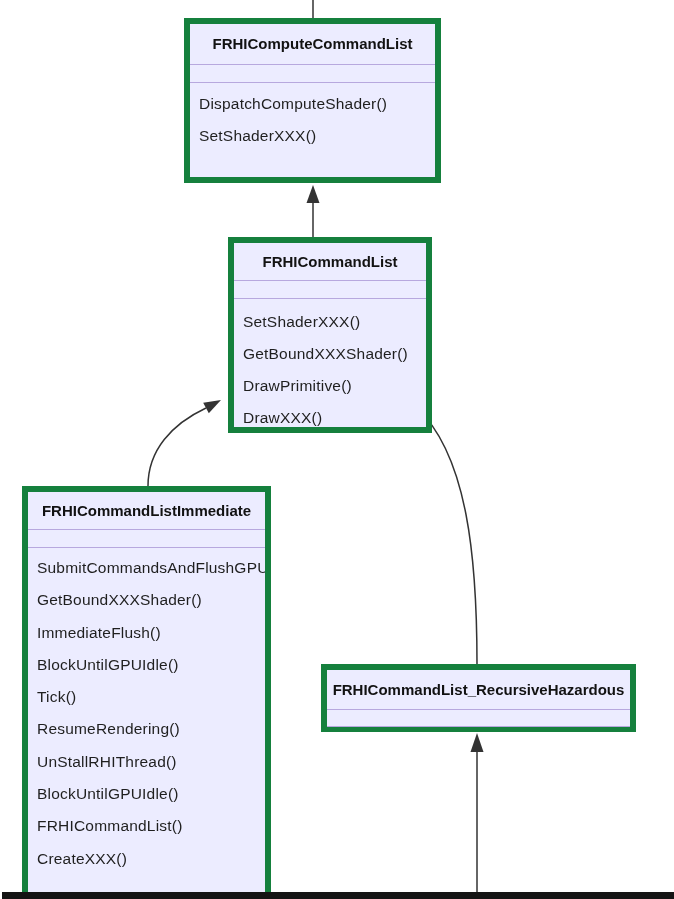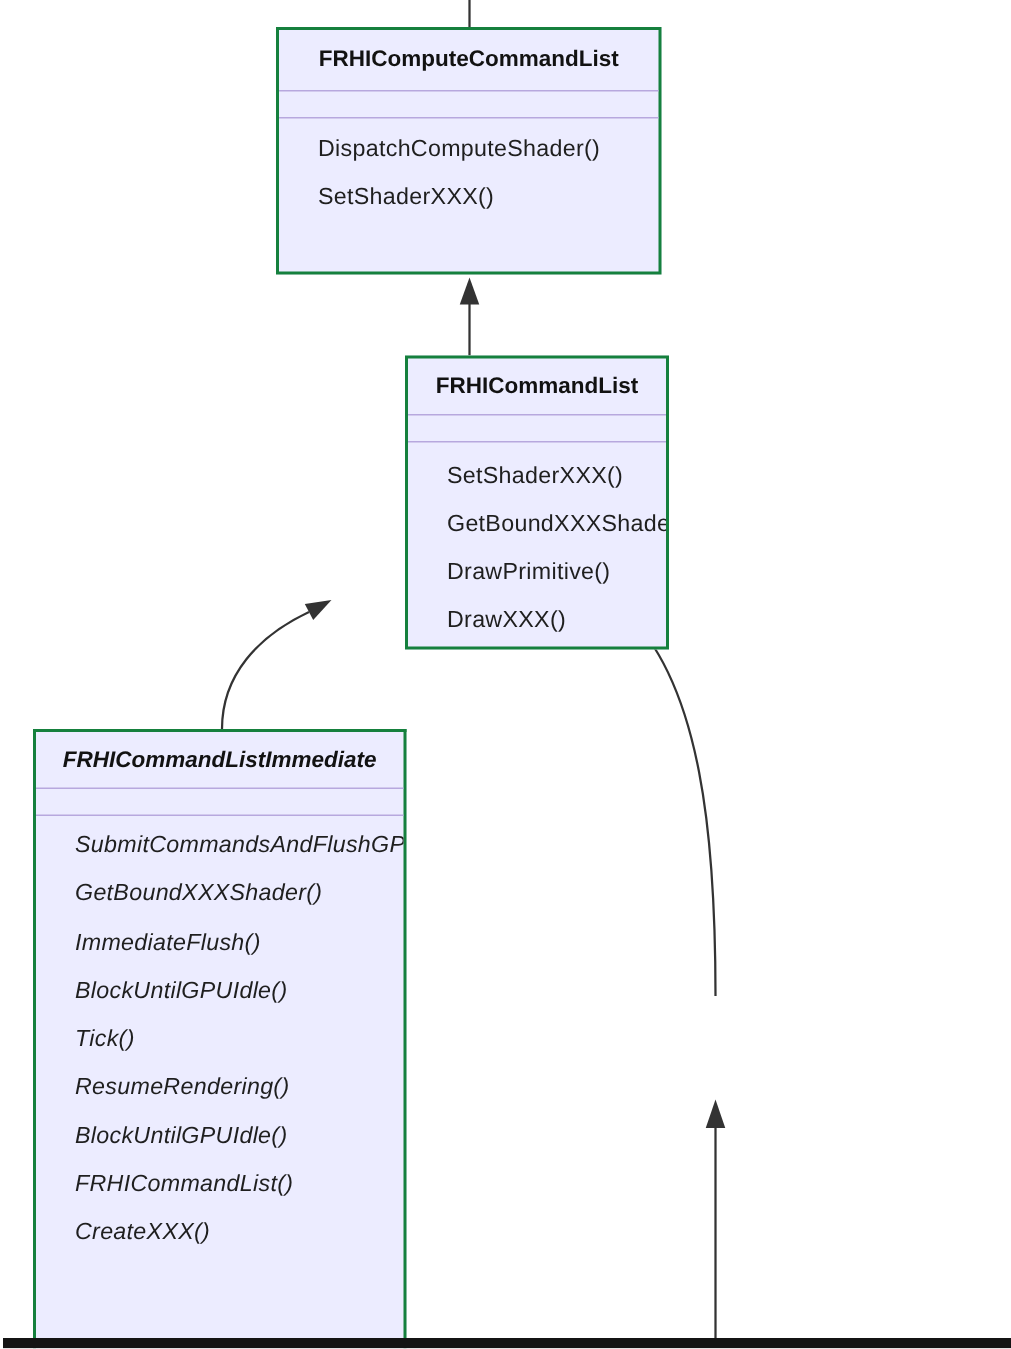--- a/index.html
+++ b/index.html
@@ -9,7 +9,7 @@
   }
   .arrow-layer{position:absolute;left:0;top:0;pointer-events:none;}
   .uml-class{
-    position:absolute;background:#ECECFF;border:2px solid #15803d;
+    position:absolute;background:#ECECFF;border:6px solid #15803d;
     box-sizing:border-box;
   }
   .cls-title{

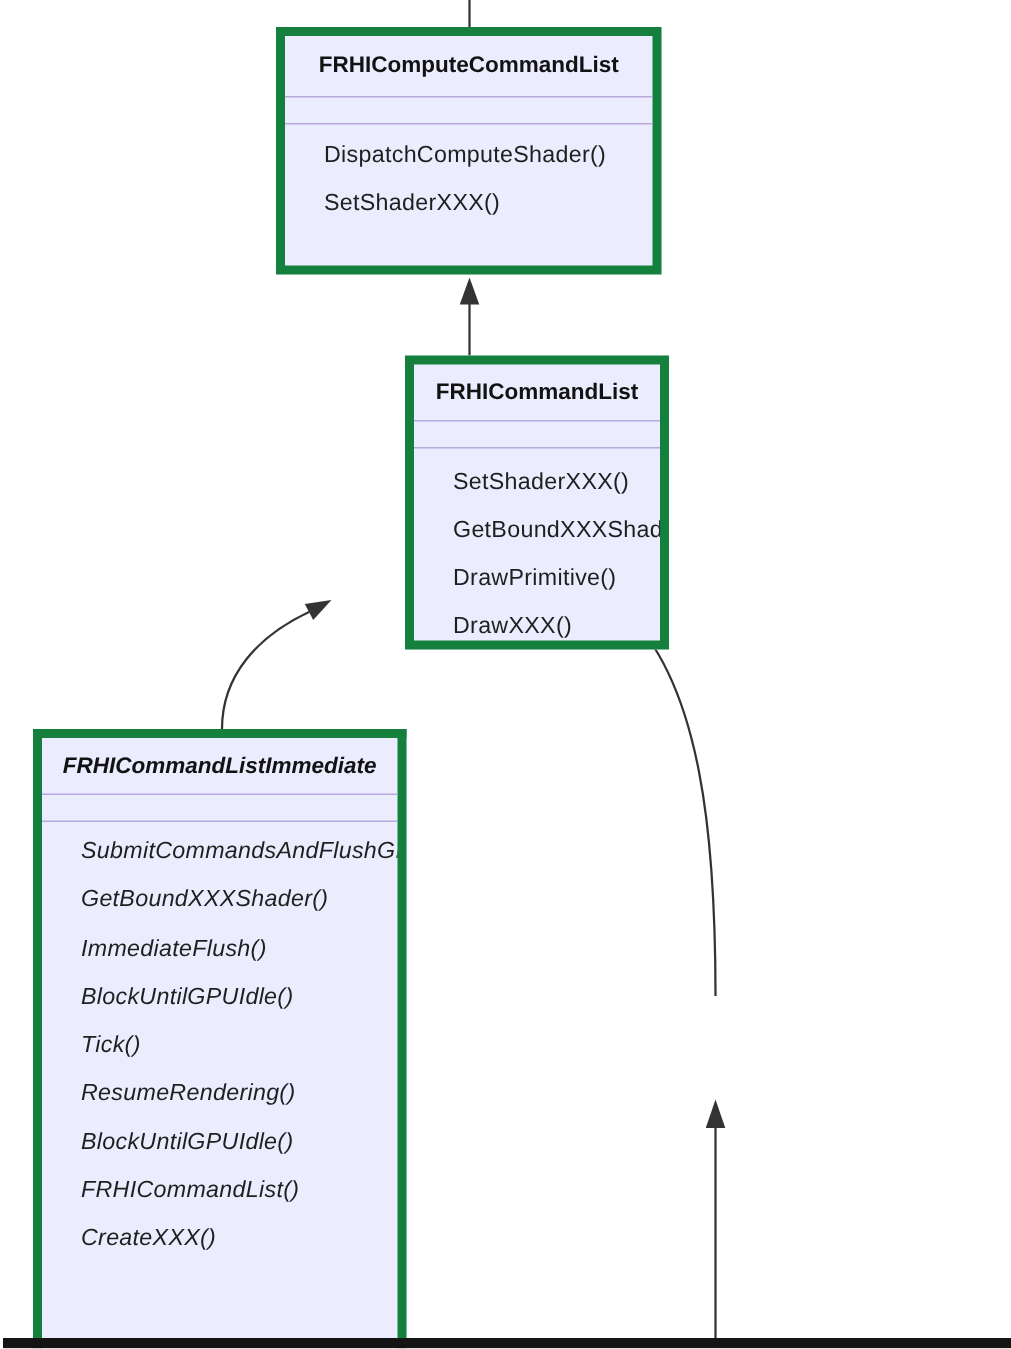--- a/index.html
+++ b/index.html
@@ -20,7 +20,7 @@
   .cls-methods{
     border-top:1px solid #b7a8de;box-sizing:border-box;
     font-size:15.5px;color:#1f1f1f;letter-spacing:0.2px;
-    padding-left:26px;overflow:hidden;
+    padding-left:9px;overflow:hidden;
   }
   
   .b1{left:184px;top:18px;width:257px;height:165px;}

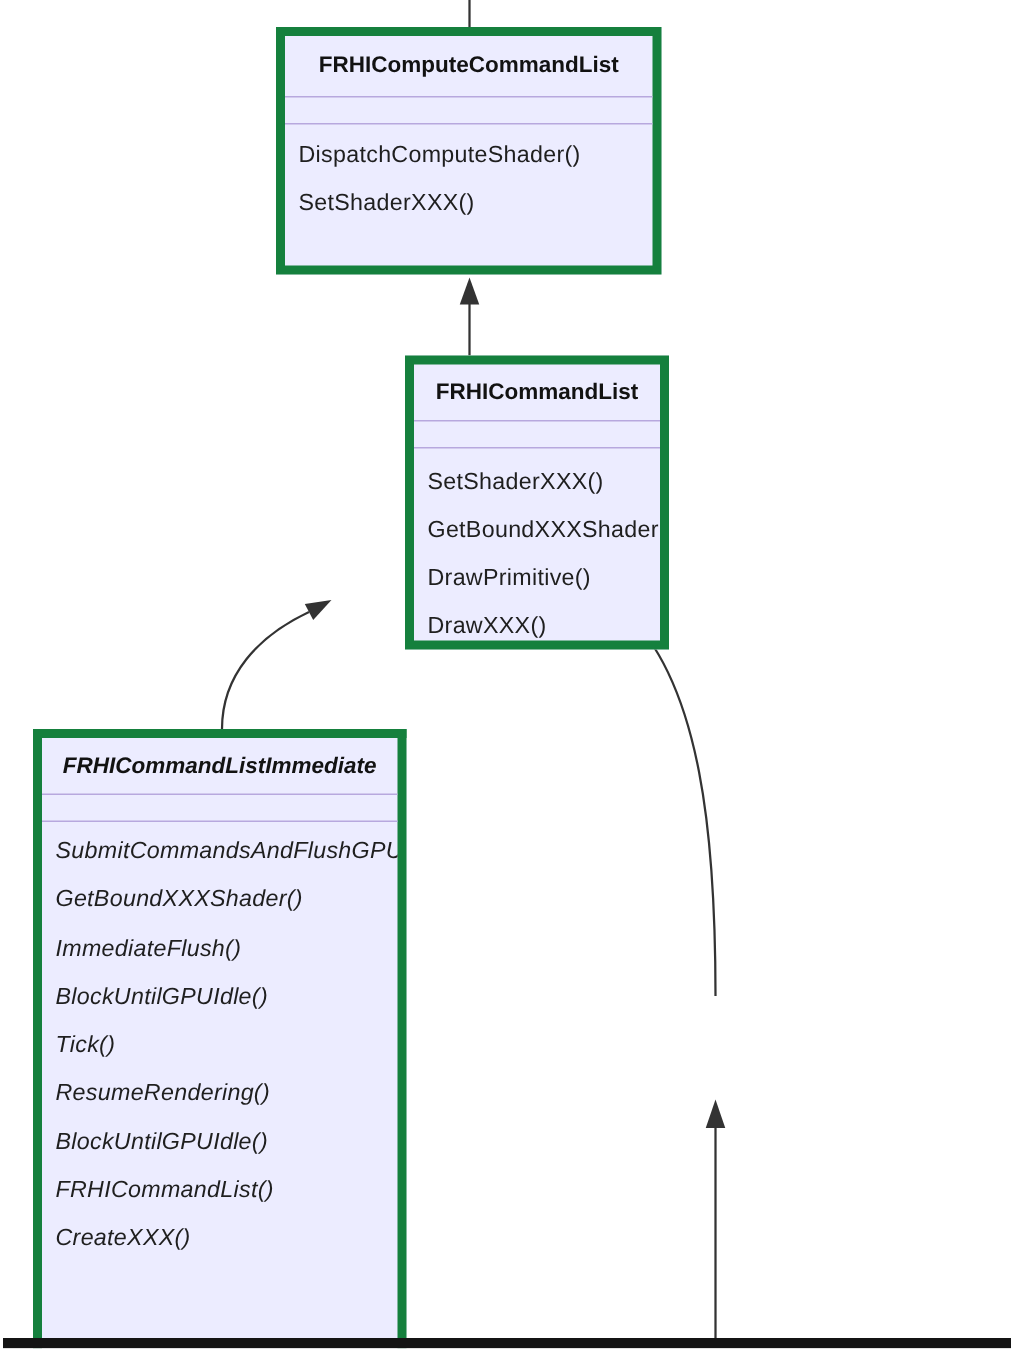--- a/index.html
+++ b/index.html
@@ -29,7 +29,7 @@
   .b1 .cls-methods{height:105px;padding-top:5px;}
   .b1 .cls-methods div{height:32px;line-height:32px;}
   
-  .b2{left:228px;top:237px;width:176px;height:196px;margin-left:42px;}
+  .b2{left:228px;top:237px;width:204px;height:196px;}
   .b2 .cls-title{height:37px;line-height:37px;}
   .b2 .cls-attrs{height:18px;}
   .b2 .cls-methods{height:139px;padding-top:7px;}

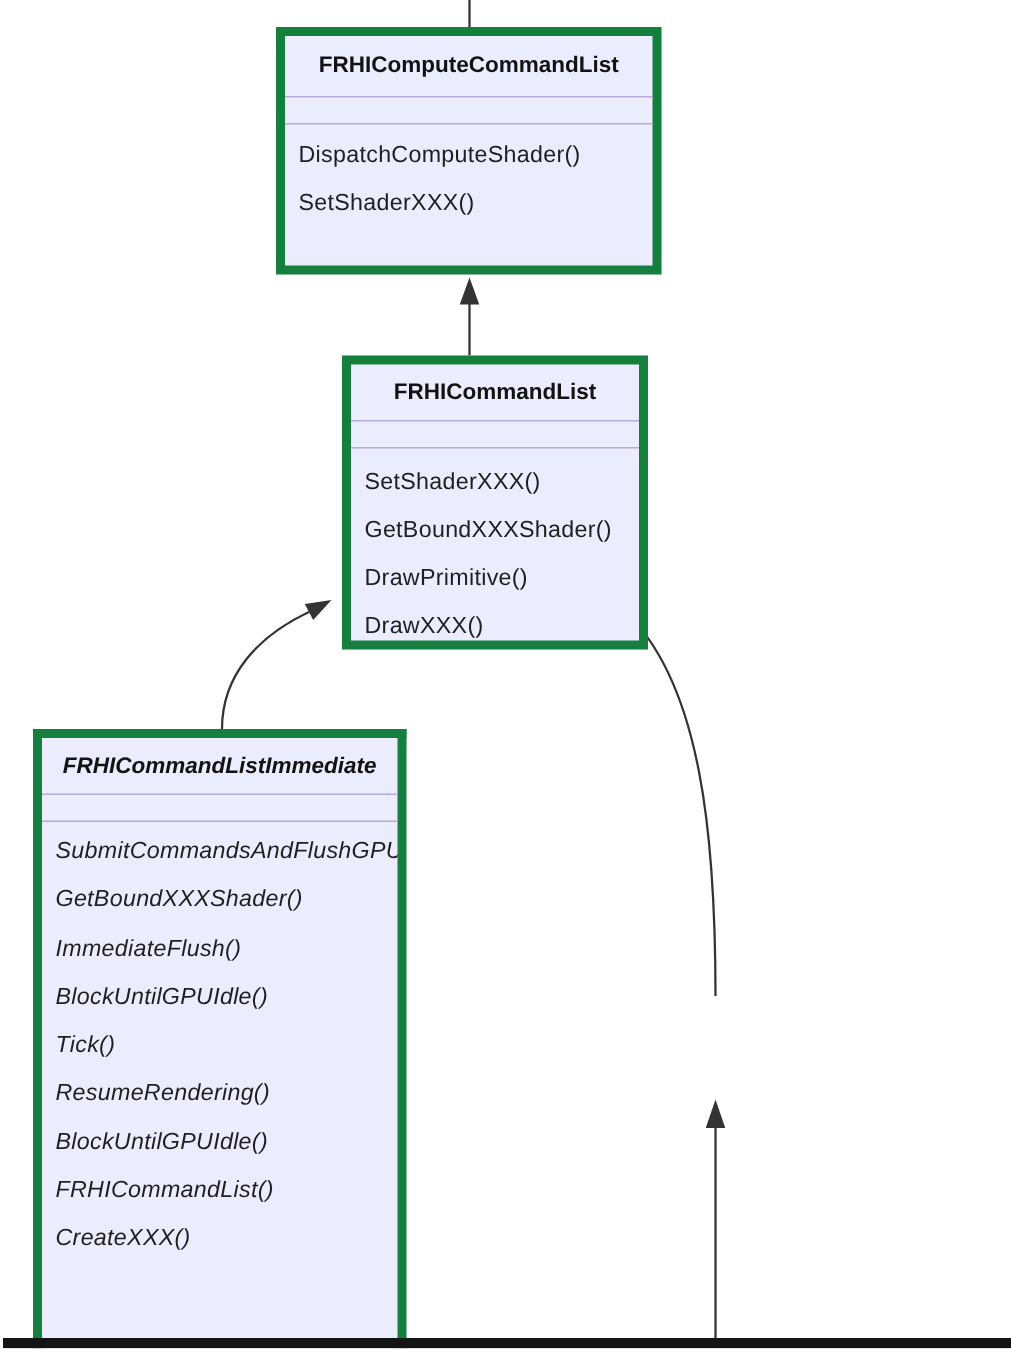--- a/index.html
+++ b/index.html
@@ -35,7 +35,7 @@
   .b2 .cls-methods{height:139px;padding-top:7px;}
   .b2 .cls-methods div{height:32px;line-height:32px;}
   
-  .b3{left:22px;top:486px;width:249px;height:413px;border-bottom:none;font-style:italic;}
+  .b3{left:22px;top:486px;width:249px;height:413px;border-bottom:none;}
   .b3 .cls-title{height:37px;line-height:37px;}
   .b3 .cls-attrs{height:18px;}
   .b3 .cls-methods{height:356px;padding-top:4px;}

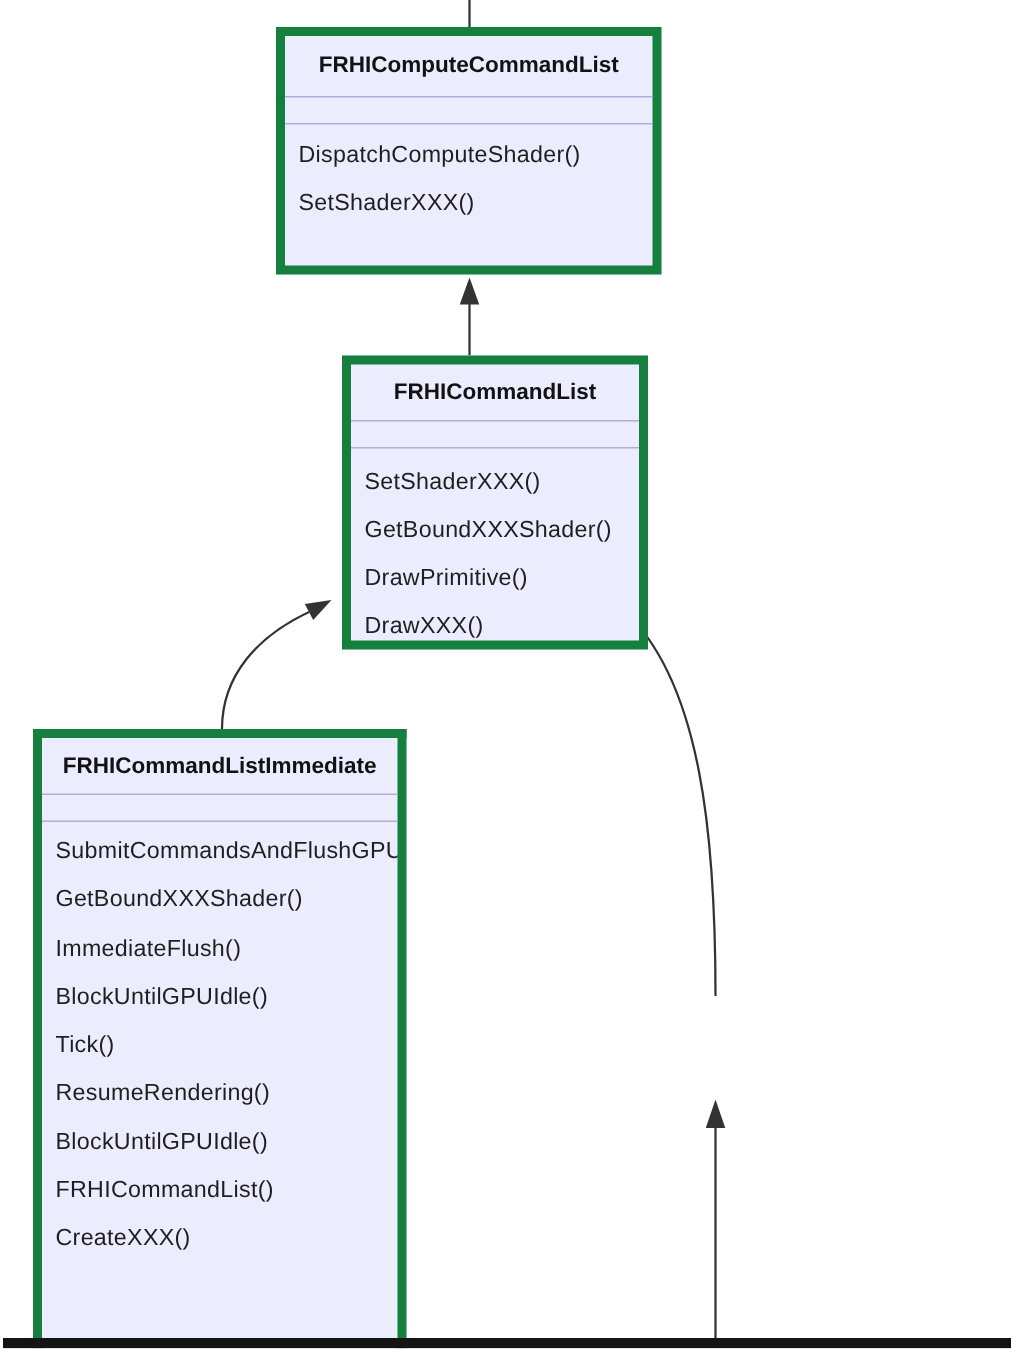--- a/index.html
+++ b/index.html
@@ -109,6 +109,11 @@
       </div>
   </div>
 
+  <div class="uml-class b4">
+    <div class="cls-title">FRHICommandList_RecursiveHazardous</div>
+    <div class="cls-attrs"></div>
+    <div class="cls-methods"></div>
+  </div>
 
   <div class="bottom-bar"></div>
 </div>

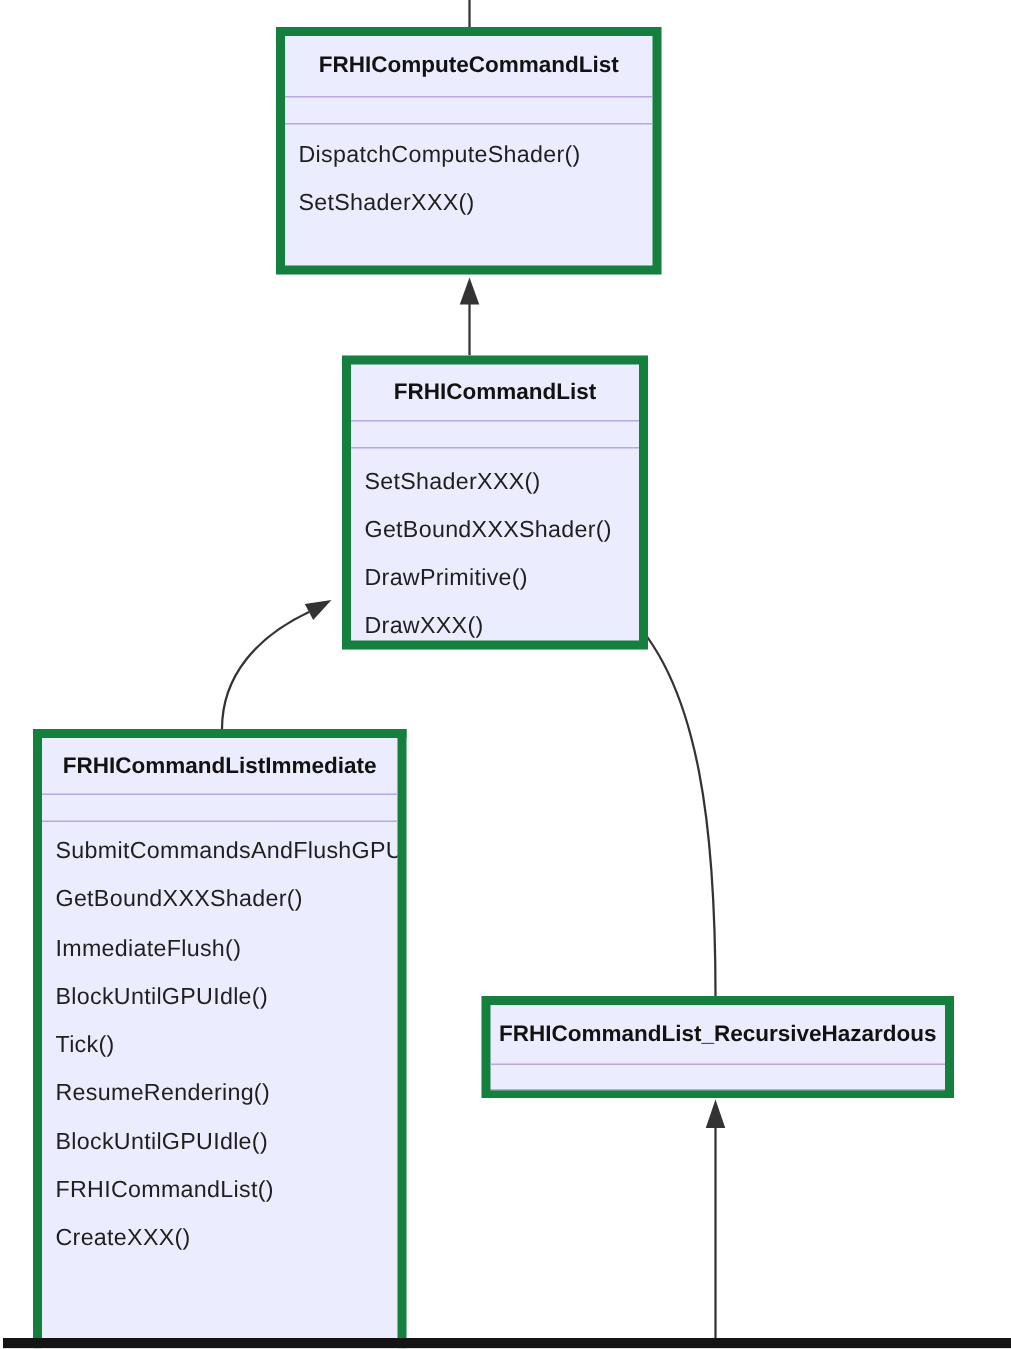--- a/index.html
+++ b/index.html
@@ -103,6 +103,7 @@
         <div>BlockUntilGPUIdle()</div>
         <div>Tick()</div>
         <div>ResumeRendering()</div>
+        <div>UnStallRHIThread()</div>
         <div>BlockUntilGPUIdle()</div>
         <div>FRHICommandList()</div>
         <div>CreateXXX()</div>

